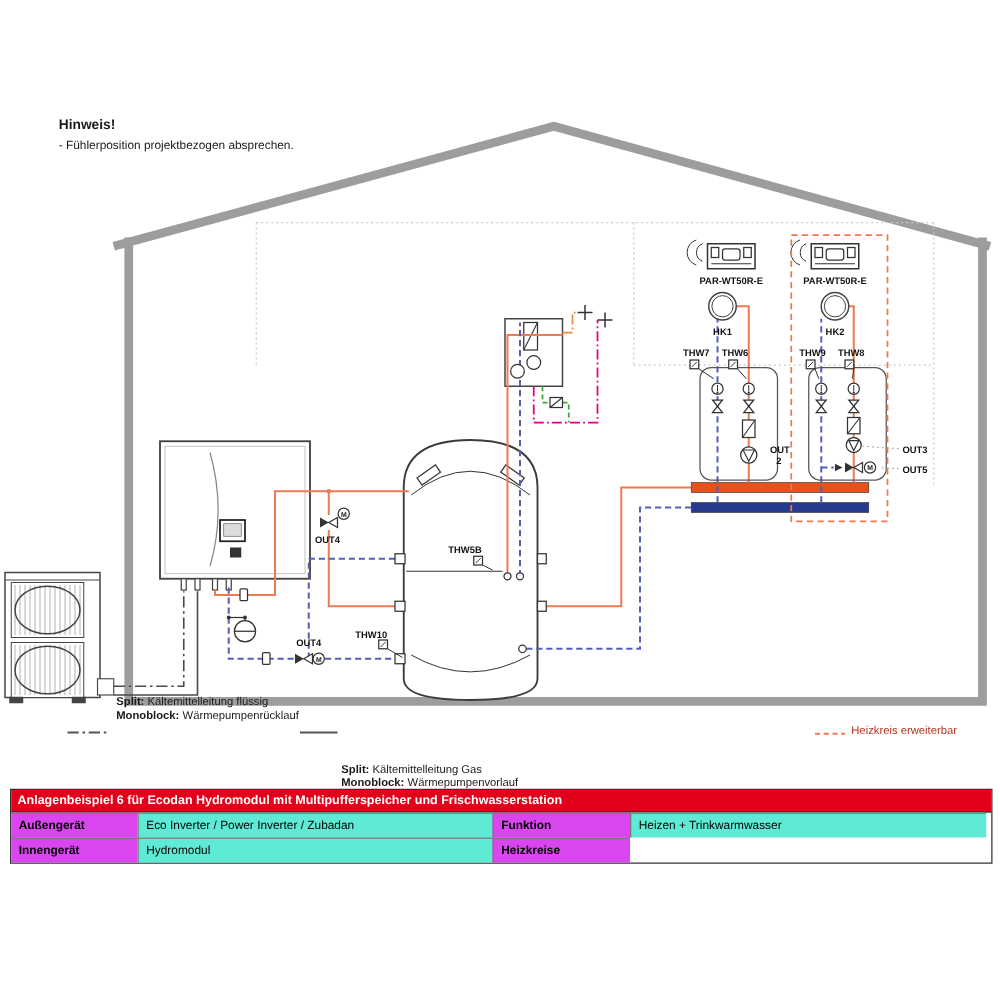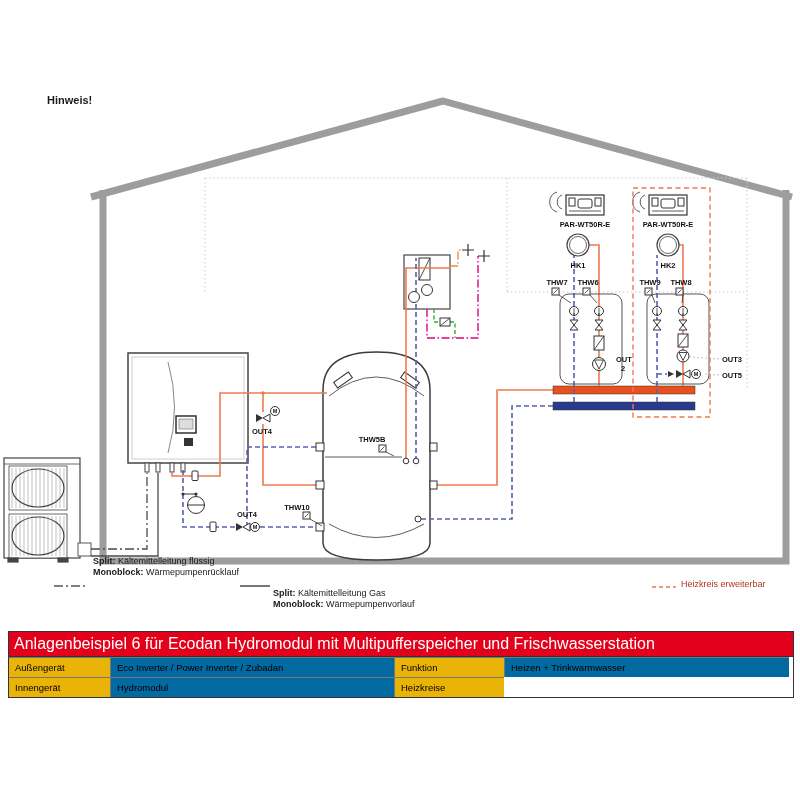--- a/index.html
+++ b/index.html
@@ -325,6 +325,7 @@
 
 <div class="notice">
   <div class="nt">Hinweis!</div>
+  <div class="nl">- Fühlerposition projektbezogen absprechen.</div>
 </div>
 
 <div class="legend-text" style="left:93px;top:556px;">

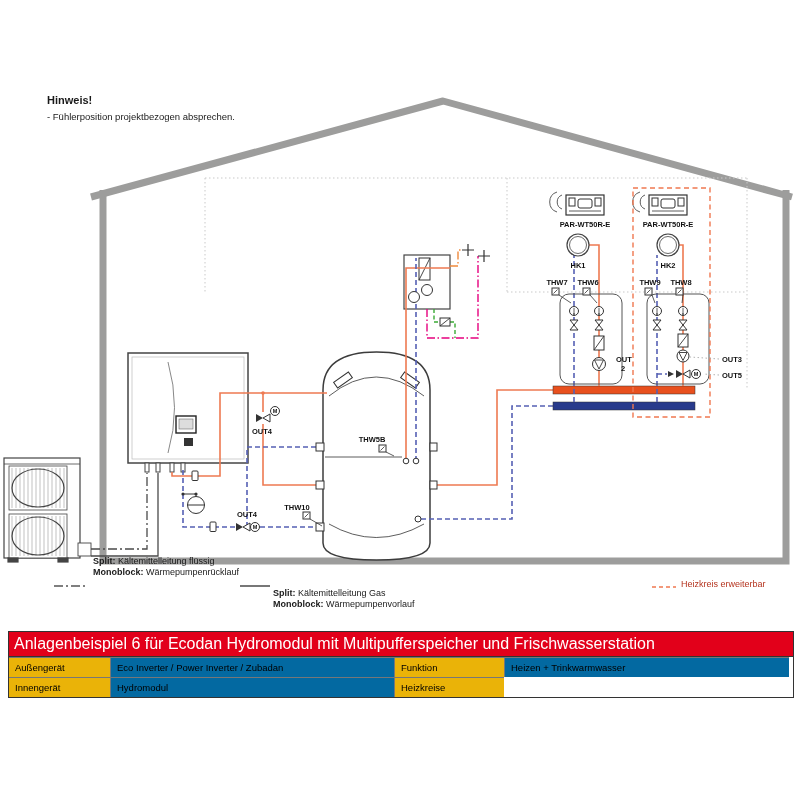--- a/index.html
+++ b/index.html
@@ -332,7 +332,7 @@
   <div><b>Split:</b> <span>Kältemittelleitung flüssig</span></div>
   <div><b>Monoblock:</b> <span>Wärmepumpenrücklauf</span></div>
 </div>
-<div class="legend-text" style="left:273px;top:588px;">
+<div class="legend-text" style="left:273px;top:610px;">
   <div><b>Split:</b> <span>Kältemittelleitung Gas</span></div>
   <div><b>Monoblock:</b> <span>Wärmepumpenvorlauf</span></div>
 </div>

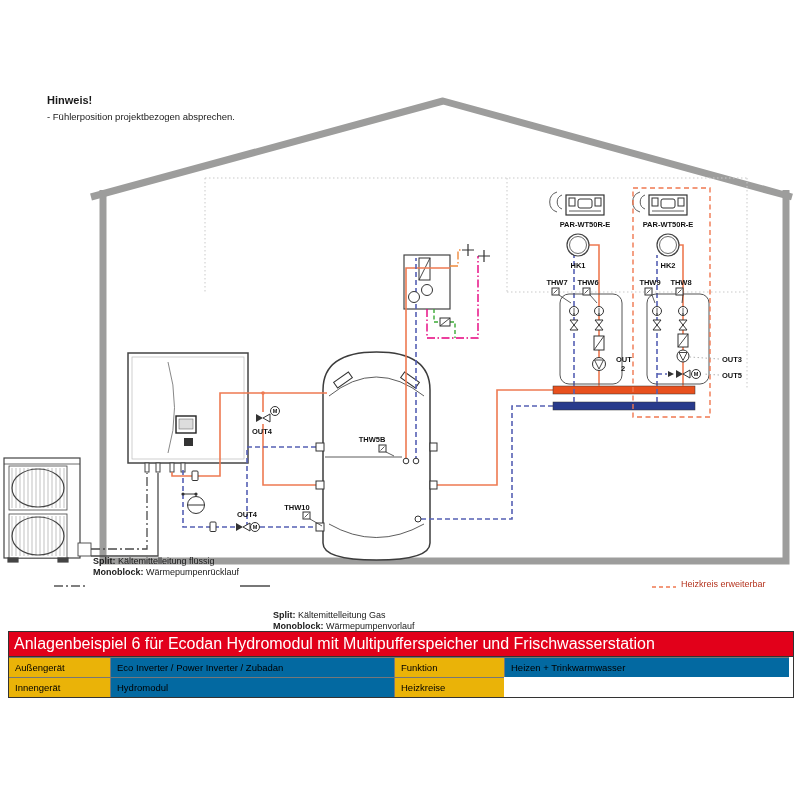--- a/index.html
+++ b/index.html
@@ -30,7 +30,7 @@
   .opt-text{position:absolute;left:681px;top:579px;font-size:9px;line-height:11px;
             color:#b5341f;}
   .tbl{position:absolute;left:8px;top:631px;width:784px;border:1px solid #333;}
-  .tbl-header{background:#e2001a;color:#fff;font-size:16px;font-weight:normal;
+  .tbl-header{background:#e2001a;color:#fff;font-size:10px;font-weight:bold;
               padding:3px 5px;border-bottom:1px solid #333;}
   .tbl-grid{display:grid;grid-template-columns:101px 284px 110px 285px;}
   .cell{font-size:9.5px;padding:4px 6px;border-top:1px solid #777;

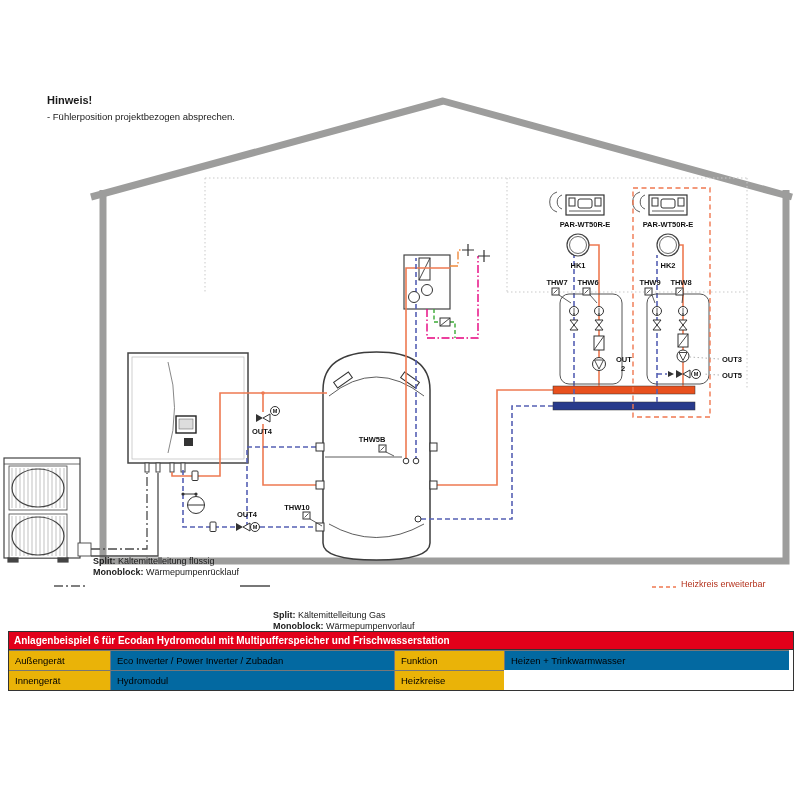--- a/index.html
+++ b/index.html
@@ -36,7 +36,7 @@
   .cell{font-size:9.5px;padding:4px 6px;border-top:1px solid #777;
         border-left:1px solid #777;background:#0369a1;}
   .cell.first{border-left:none}
-  .cell.lab{background:#eab308;font-weight:normal;}
+  .cell.lab{background:#d946ef;font-weight:bold;}
 </style>
 </head>
 <body>

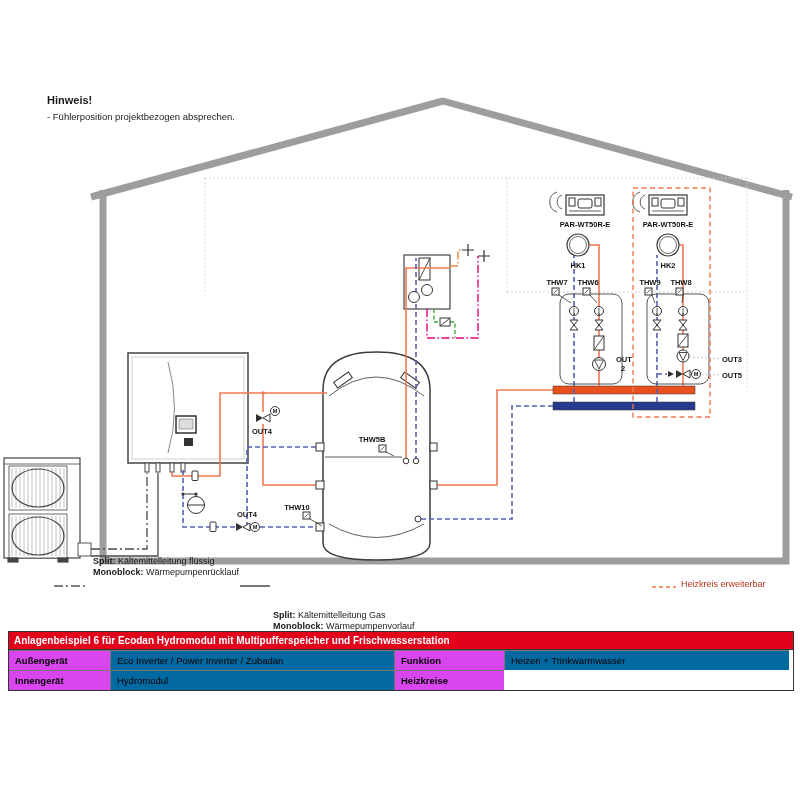--- a/index.html
+++ b/index.html
@@ -34,7 +34,7 @@
               padding:3px 5px;border-bottom:1px solid #333;}
   .tbl-grid{display:grid;grid-template-columns:101px 284px 110px 285px;}
   .cell{font-size:9.5px;padding:4px 6px;border-top:1px solid #777;
-        border-left:1px solid #777;background:#0369a1;}
+        border-left:1px solid #777;background:#5eead4;}
   .cell.first{border-left:none}
   .cell.lab{background:#d946ef;font-weight:bold;}
 </style>

